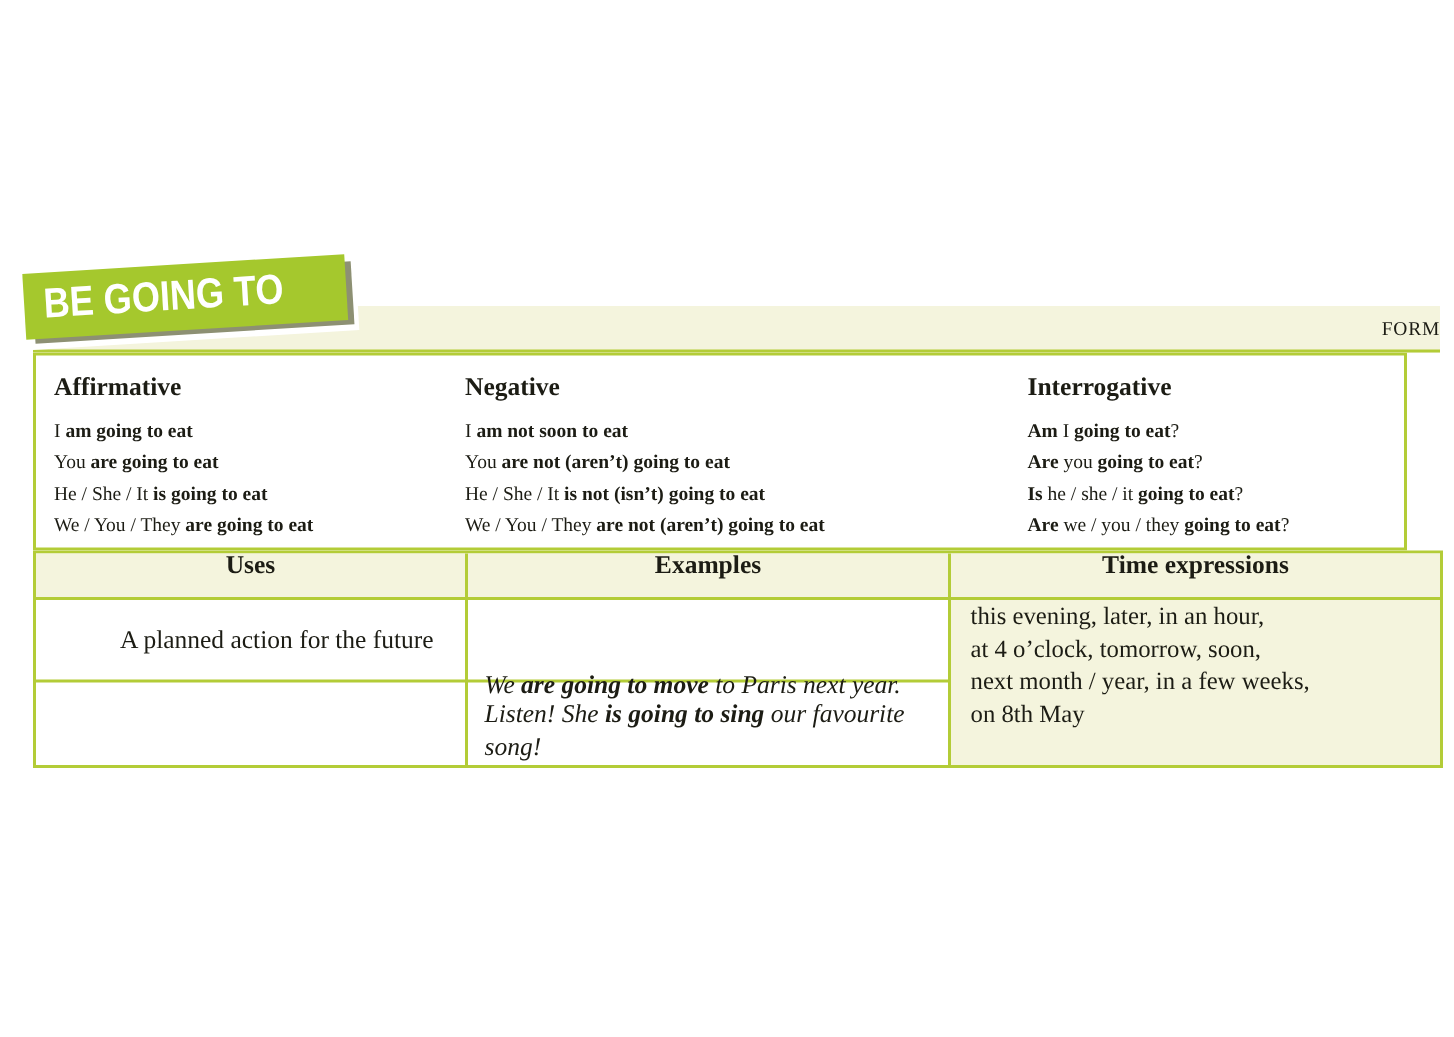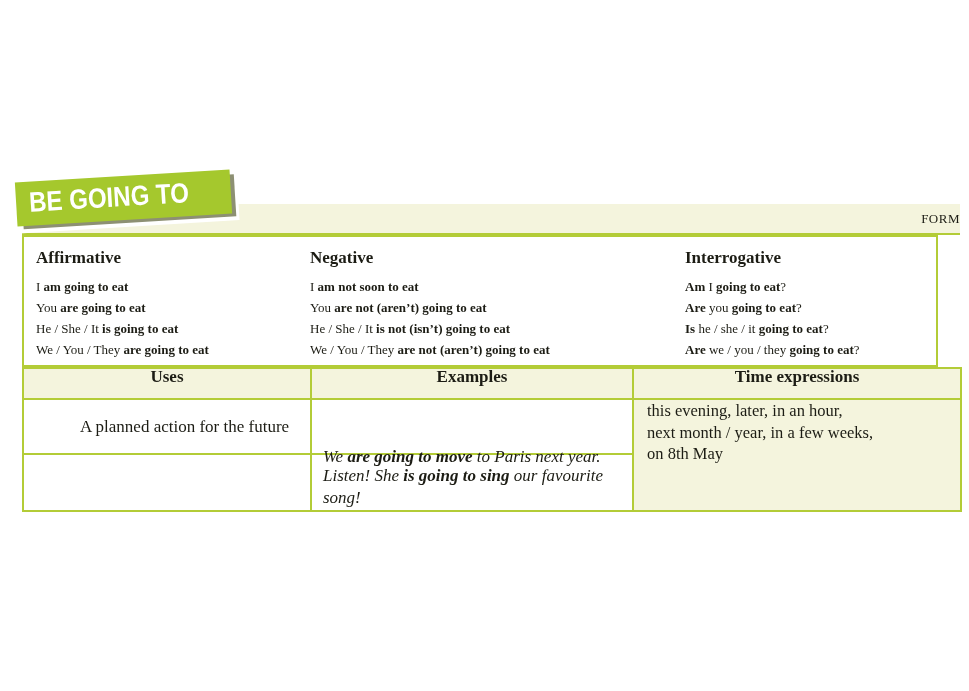--- a/index.html
+++ b/index.html
@@ -120,6 +120,7 @@
     <div class="u-headband"></div>
     <div class="time-cell">
       <div class="time-line">this evening, later, in an hour,</div>
+      <div class="time-line">at 4 o’clock, tomorrow, soon,</div>
       <div class="time-line">next month / year, in a few weeks,</div>
       <div class="time-line">on 8th May</div>
     </div>

